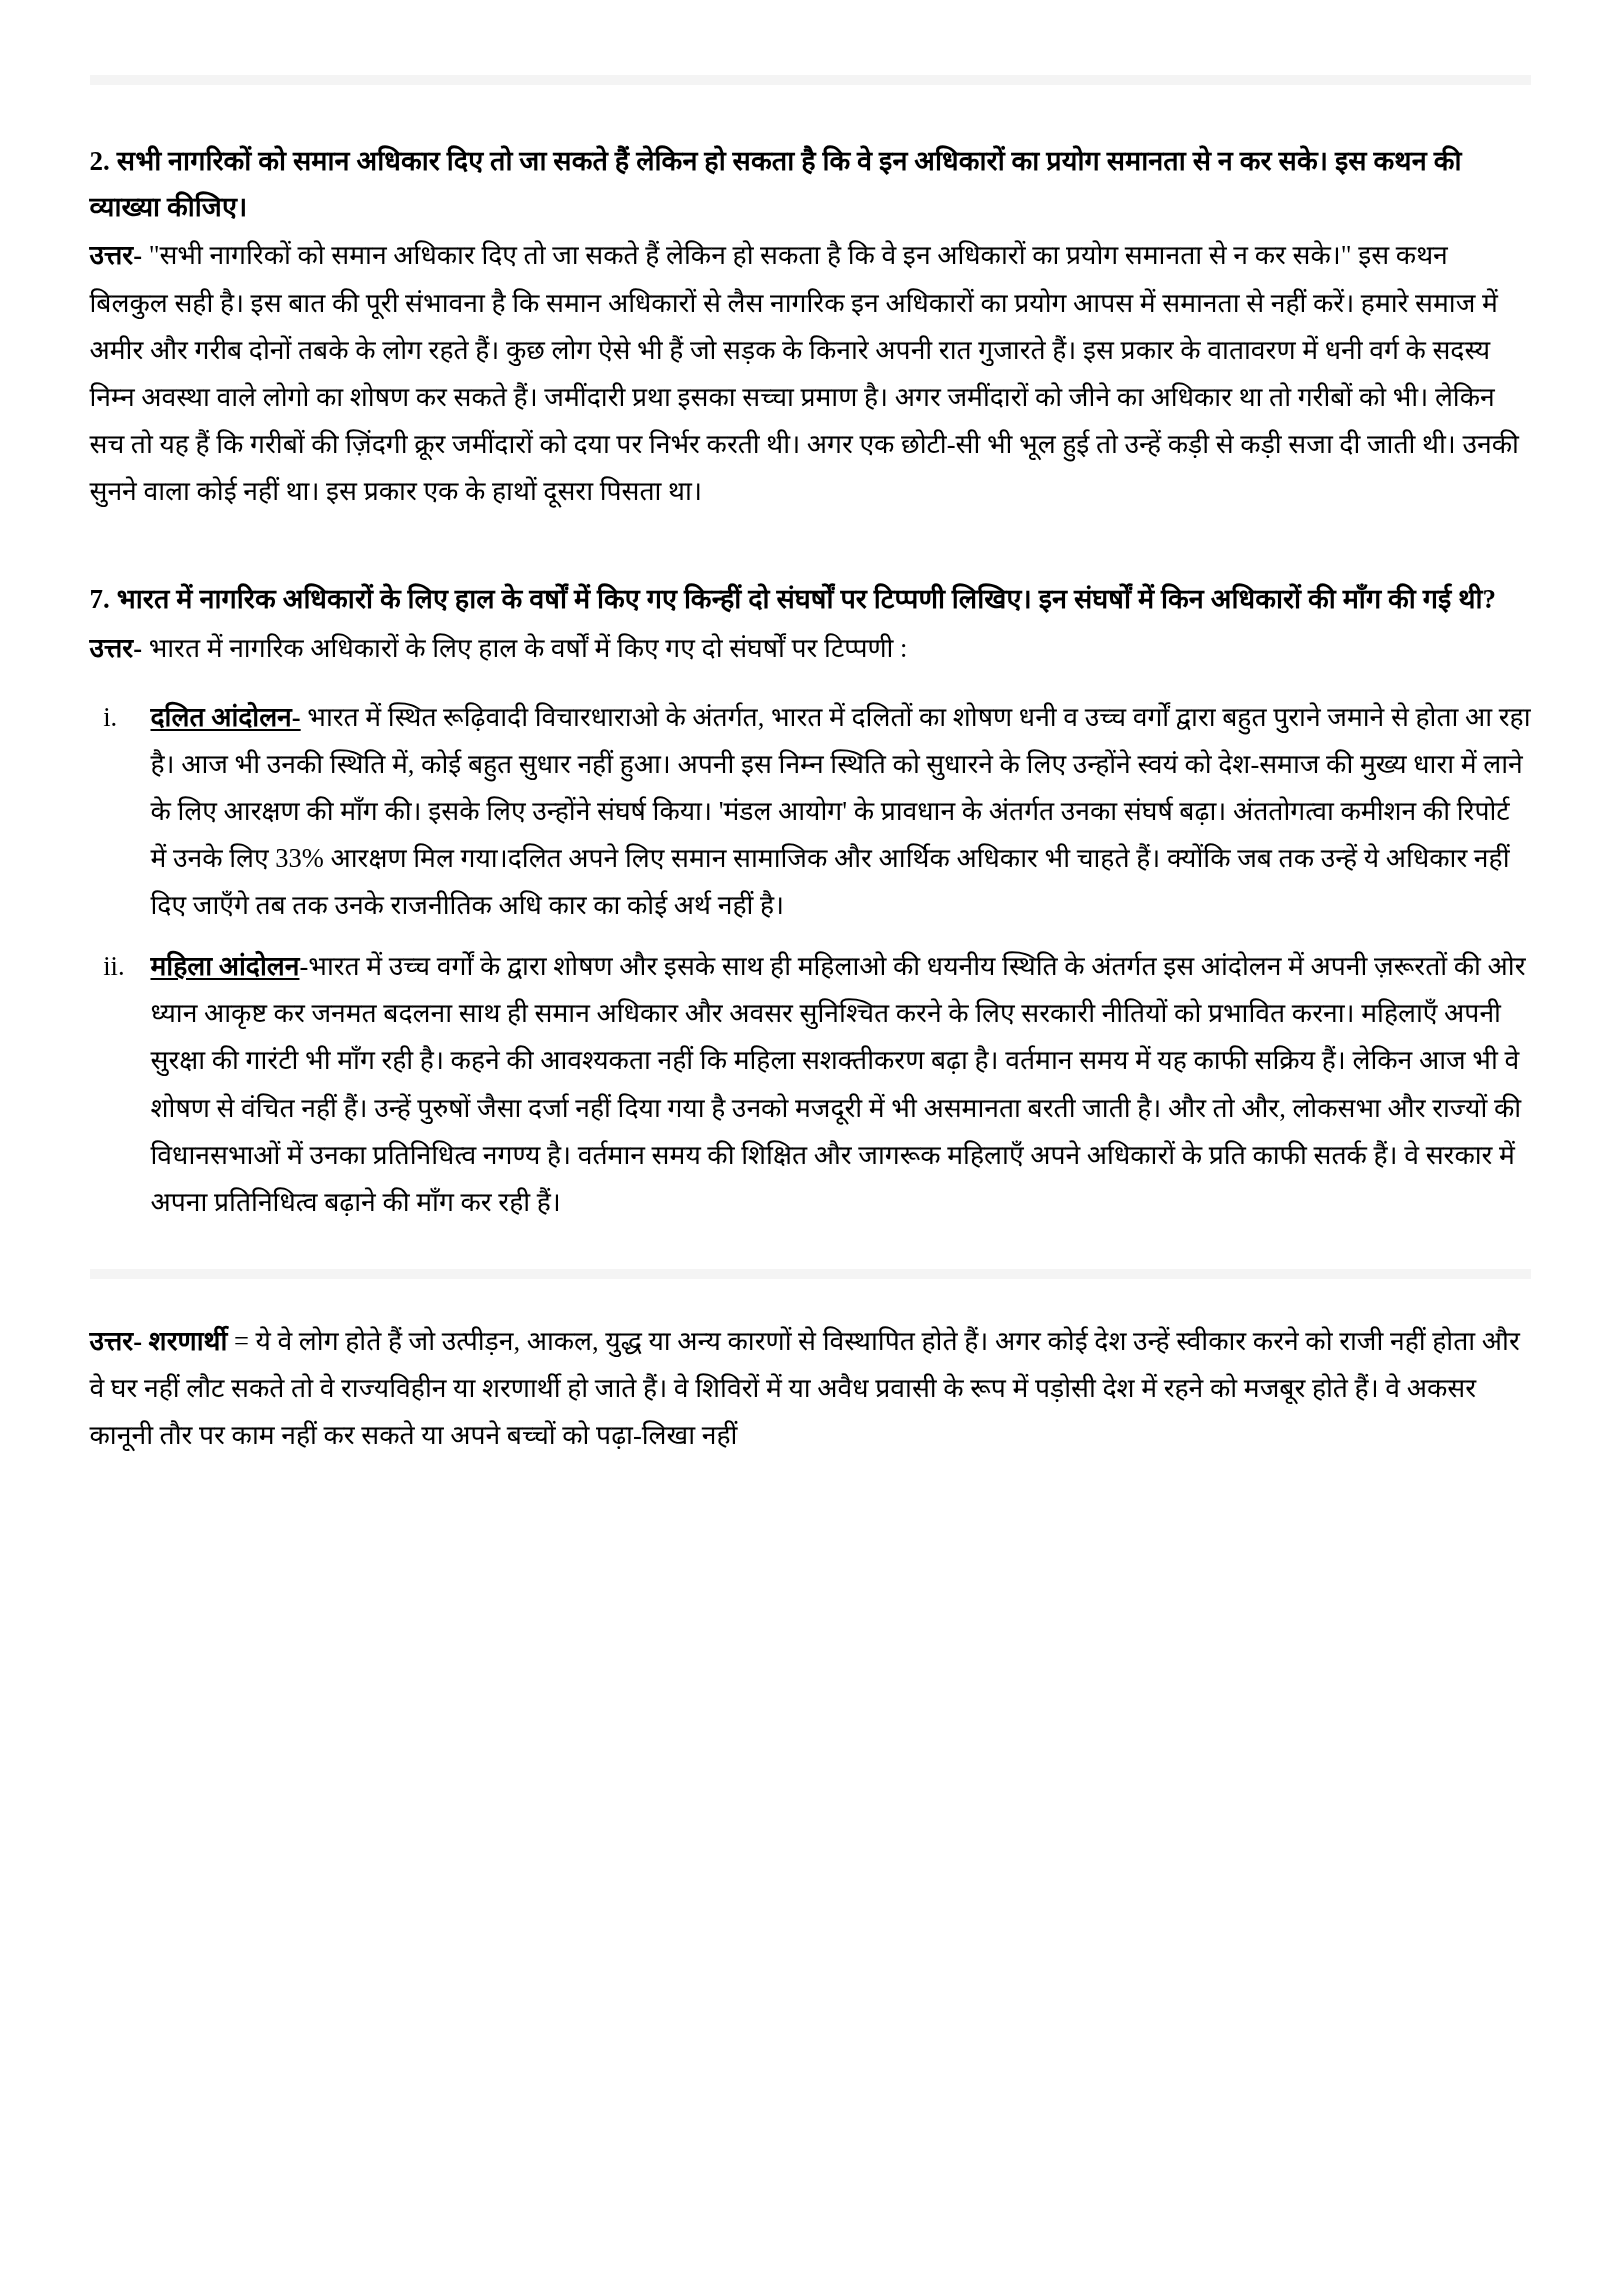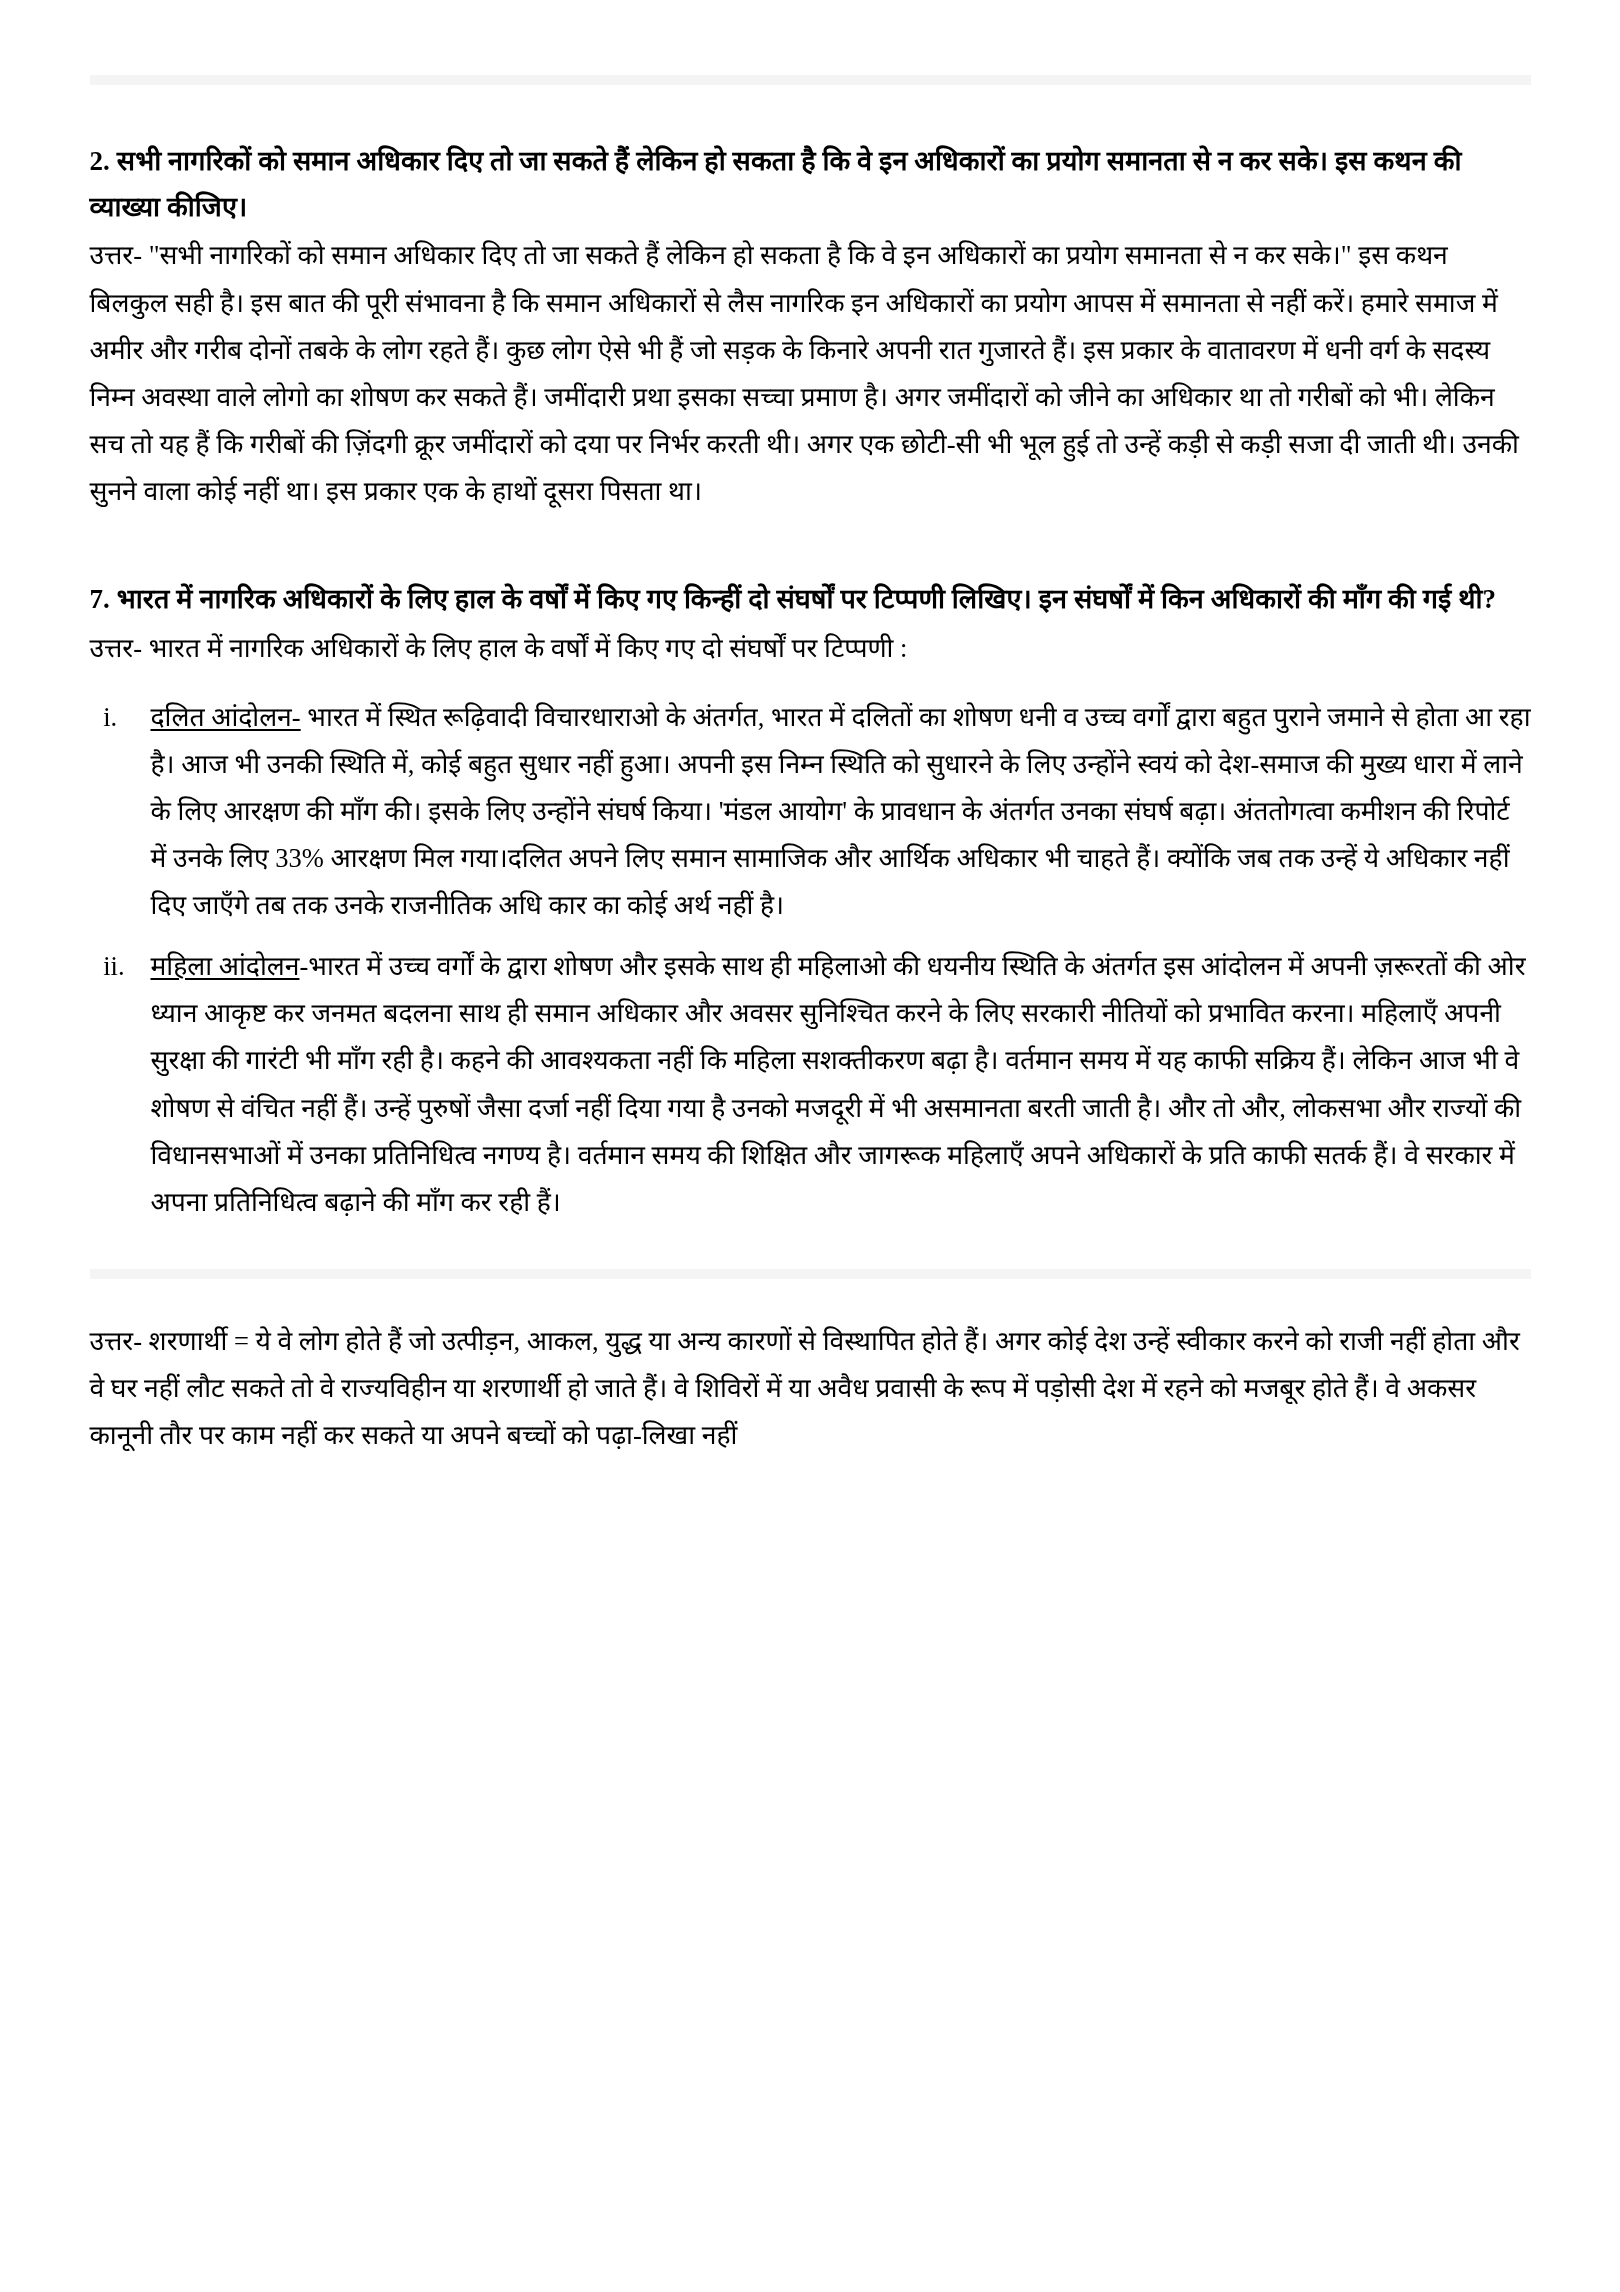--- a/index.html
+++ b/index.html
@@ -54,7 +54,7 @@
     text-align: left;
   }
   .a .lead {
-    font-weight: normal;
+    font-weight: bold;
   }
   .gap-lg { height: 61px; }
 

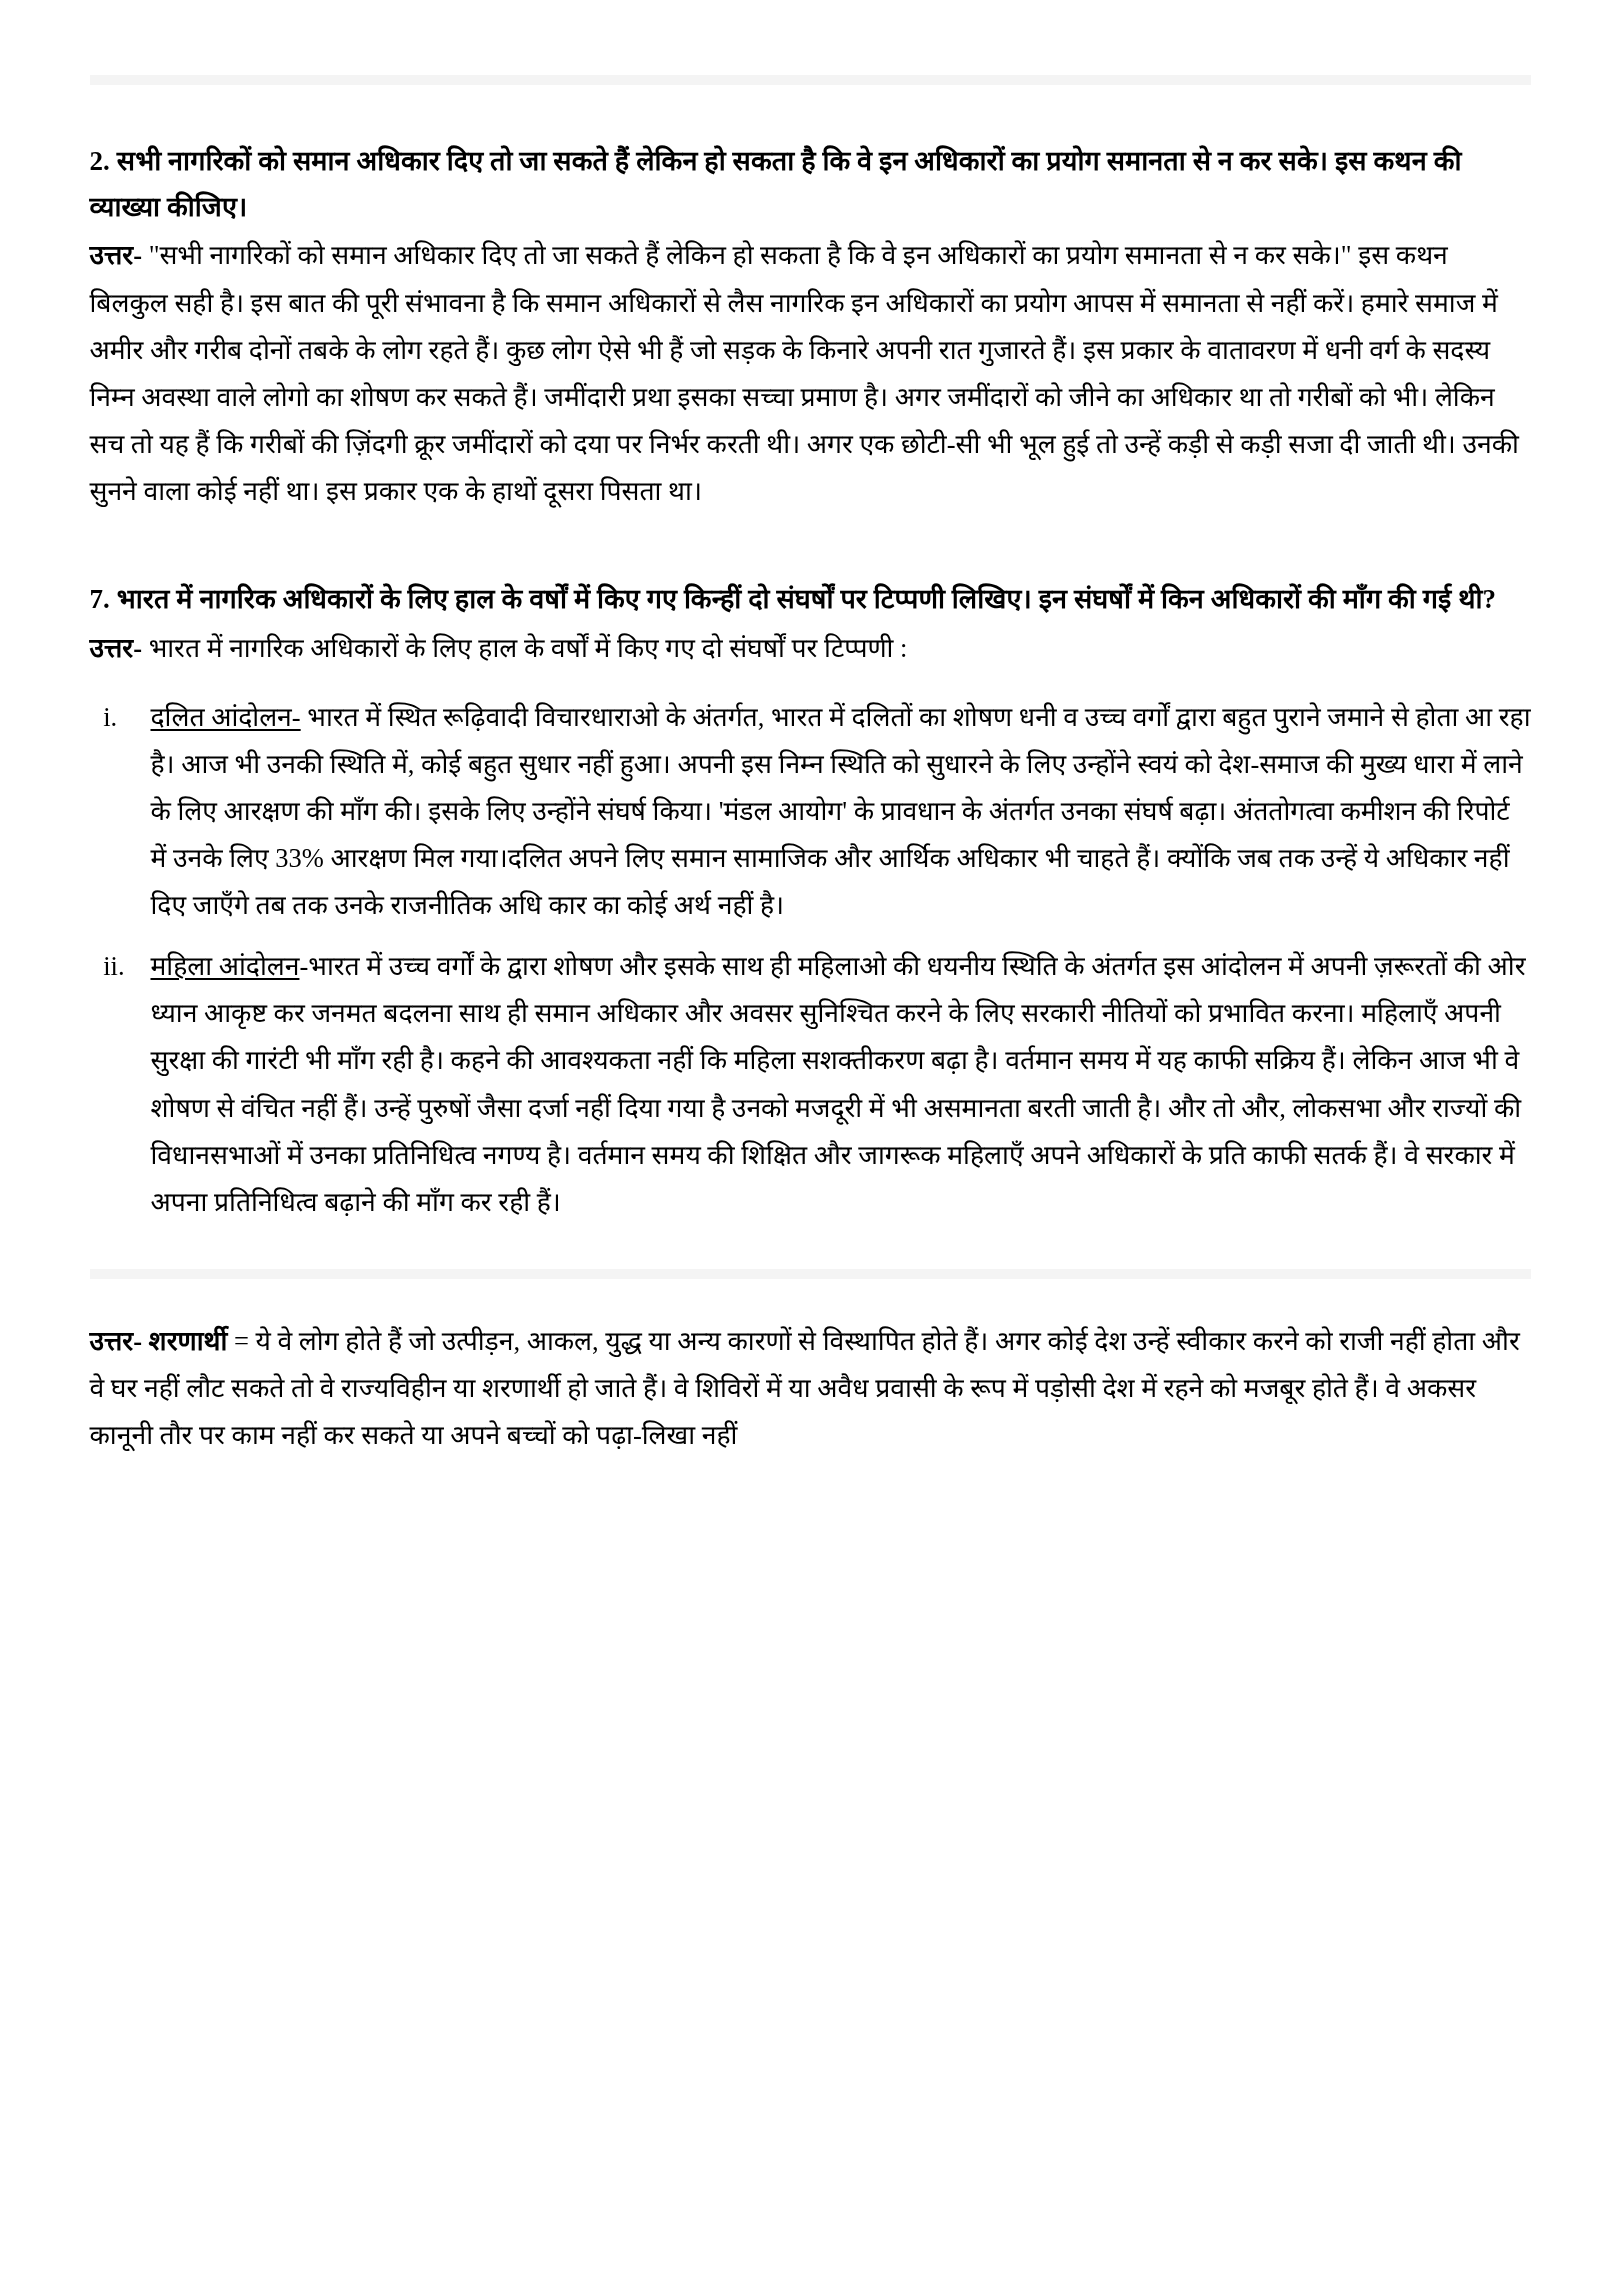--- a/index.html
+++ b/index.html
@@ -78,7 +78,7 @@
     font-family: "Liberation Serif", serif;
   }
   .term {
-    font-weight: normal;
+    font-weight: bold;
     text-decoration: underline;
     text-underline-offset: 2.9px;
   }

